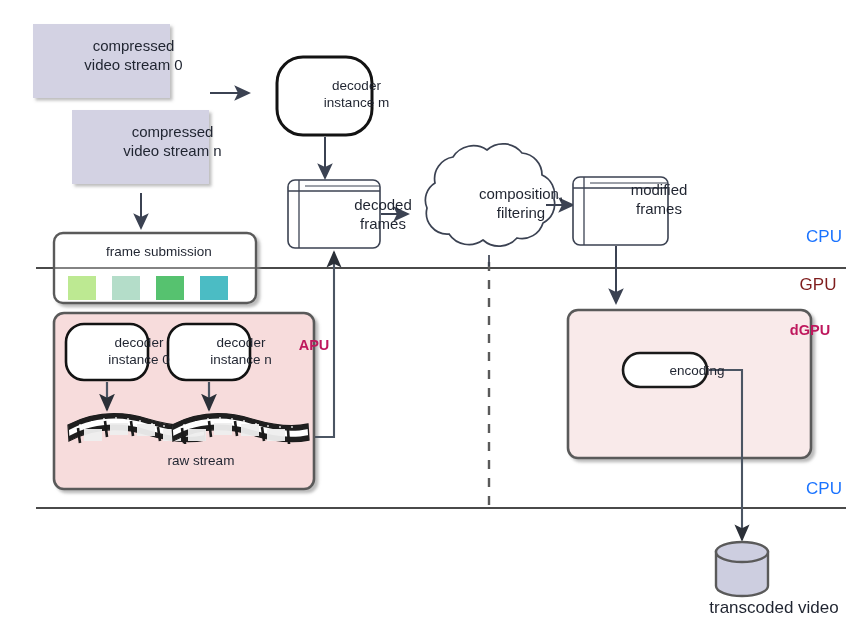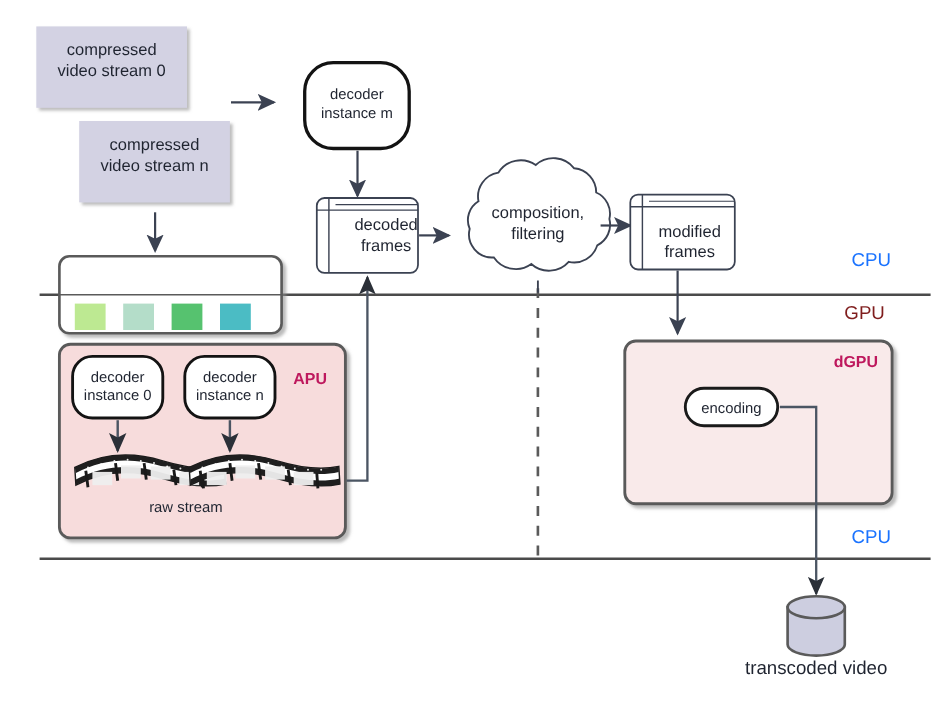--- a/index.html
+++ b/index.html
@@ -32,6 +32,7 @@
     text-align: center;
     white-space: pre-line;
     pointer-events: none;
+    margin-left: 32px;
   }
   .lbl-sm { font-size: 13.5px; line-height: 17px; }
   .cpu-lbl { color: #1a73ff; font-size: 17px; font-weight: normal; text-align: right; }

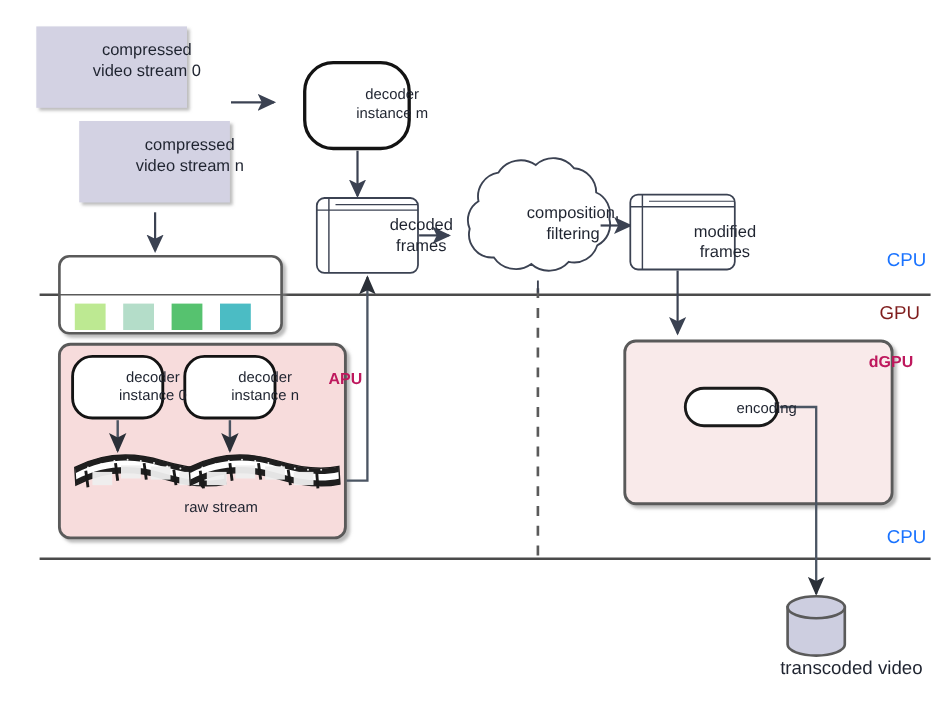--- a/index.html
+++ b/index.html
@@ -269,7 +269,7 @@
   <div class="lbl" style="left:419px; top:184px; width:140px;">composition,
 filtering</div>
 
-  <div class="lbl" style="left:586px; top:201px; width:82px;">modified
+  <div class="lbl" style="left:586px; top:180px; width:82px;">modified
 frames</div>
 
 

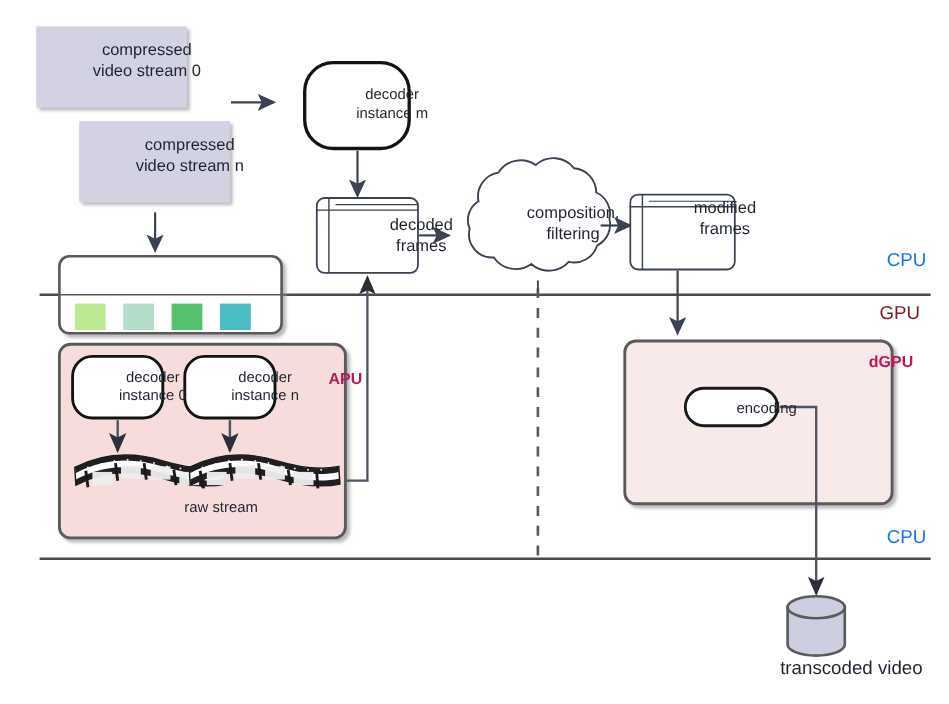--- a/index.html
+++ b/index.html
@@ -272,6 +272,7 @@
   <div class="lbl" style="left:586px; top:180px; width:82px;">modified
 frames</div>
 
+  <div class="lbl lbl-sm" style="left:74px; top:243px; width:162px; text-align:left;">frame submission</div>
 
   <div class="lbl lbl-sm" style="left:66px; top:334px; width:82px;">decoder
 instance 0</div>

